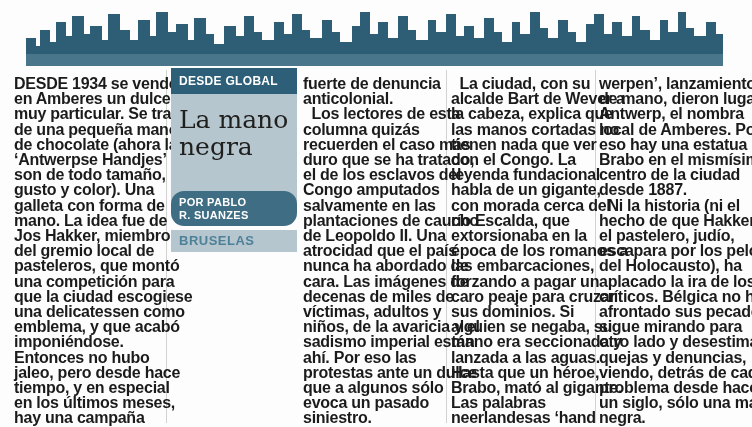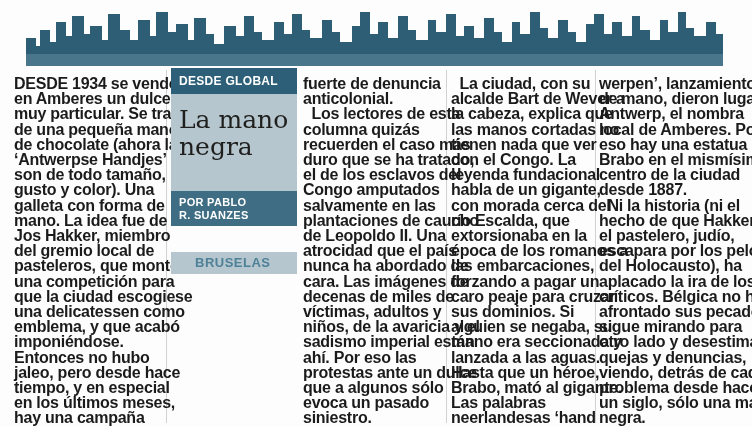--- a/index.html
+++ b/index.html
@@ -73,6 +73,7 @@
     line-height:13px;
     padding:5px 0 0 8px;box-sizing:border-box;
     white-space:pre-line;
+    border-radius:13px;
   }
   .location-band{
     top:230px;height:22px;

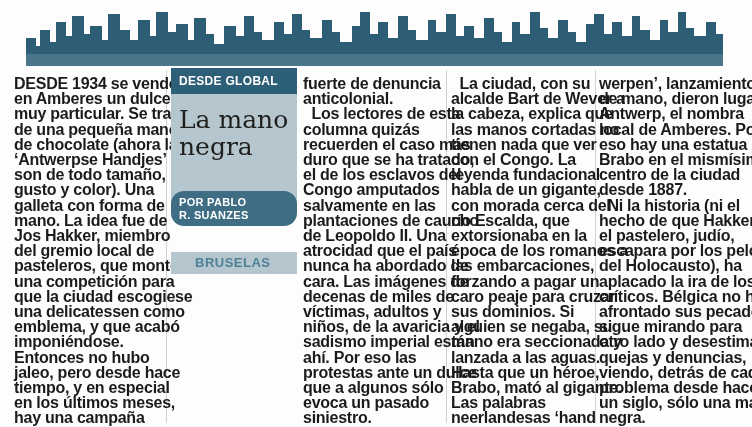--- a/index.html
+++ b/index.html
@@ -82,7 +82,7 @@
     font-family:"Liberation Sans", sans-serif;
     font-weight:700;font-size:13px;letter-spacing:0.5px;
     line-height:22px;
-    padding-left:24px;box-sizing:border-box;margin-top:22px;
+    padding-left:8px;box-sizing:border-box;
   }
 </style>
 </head>

